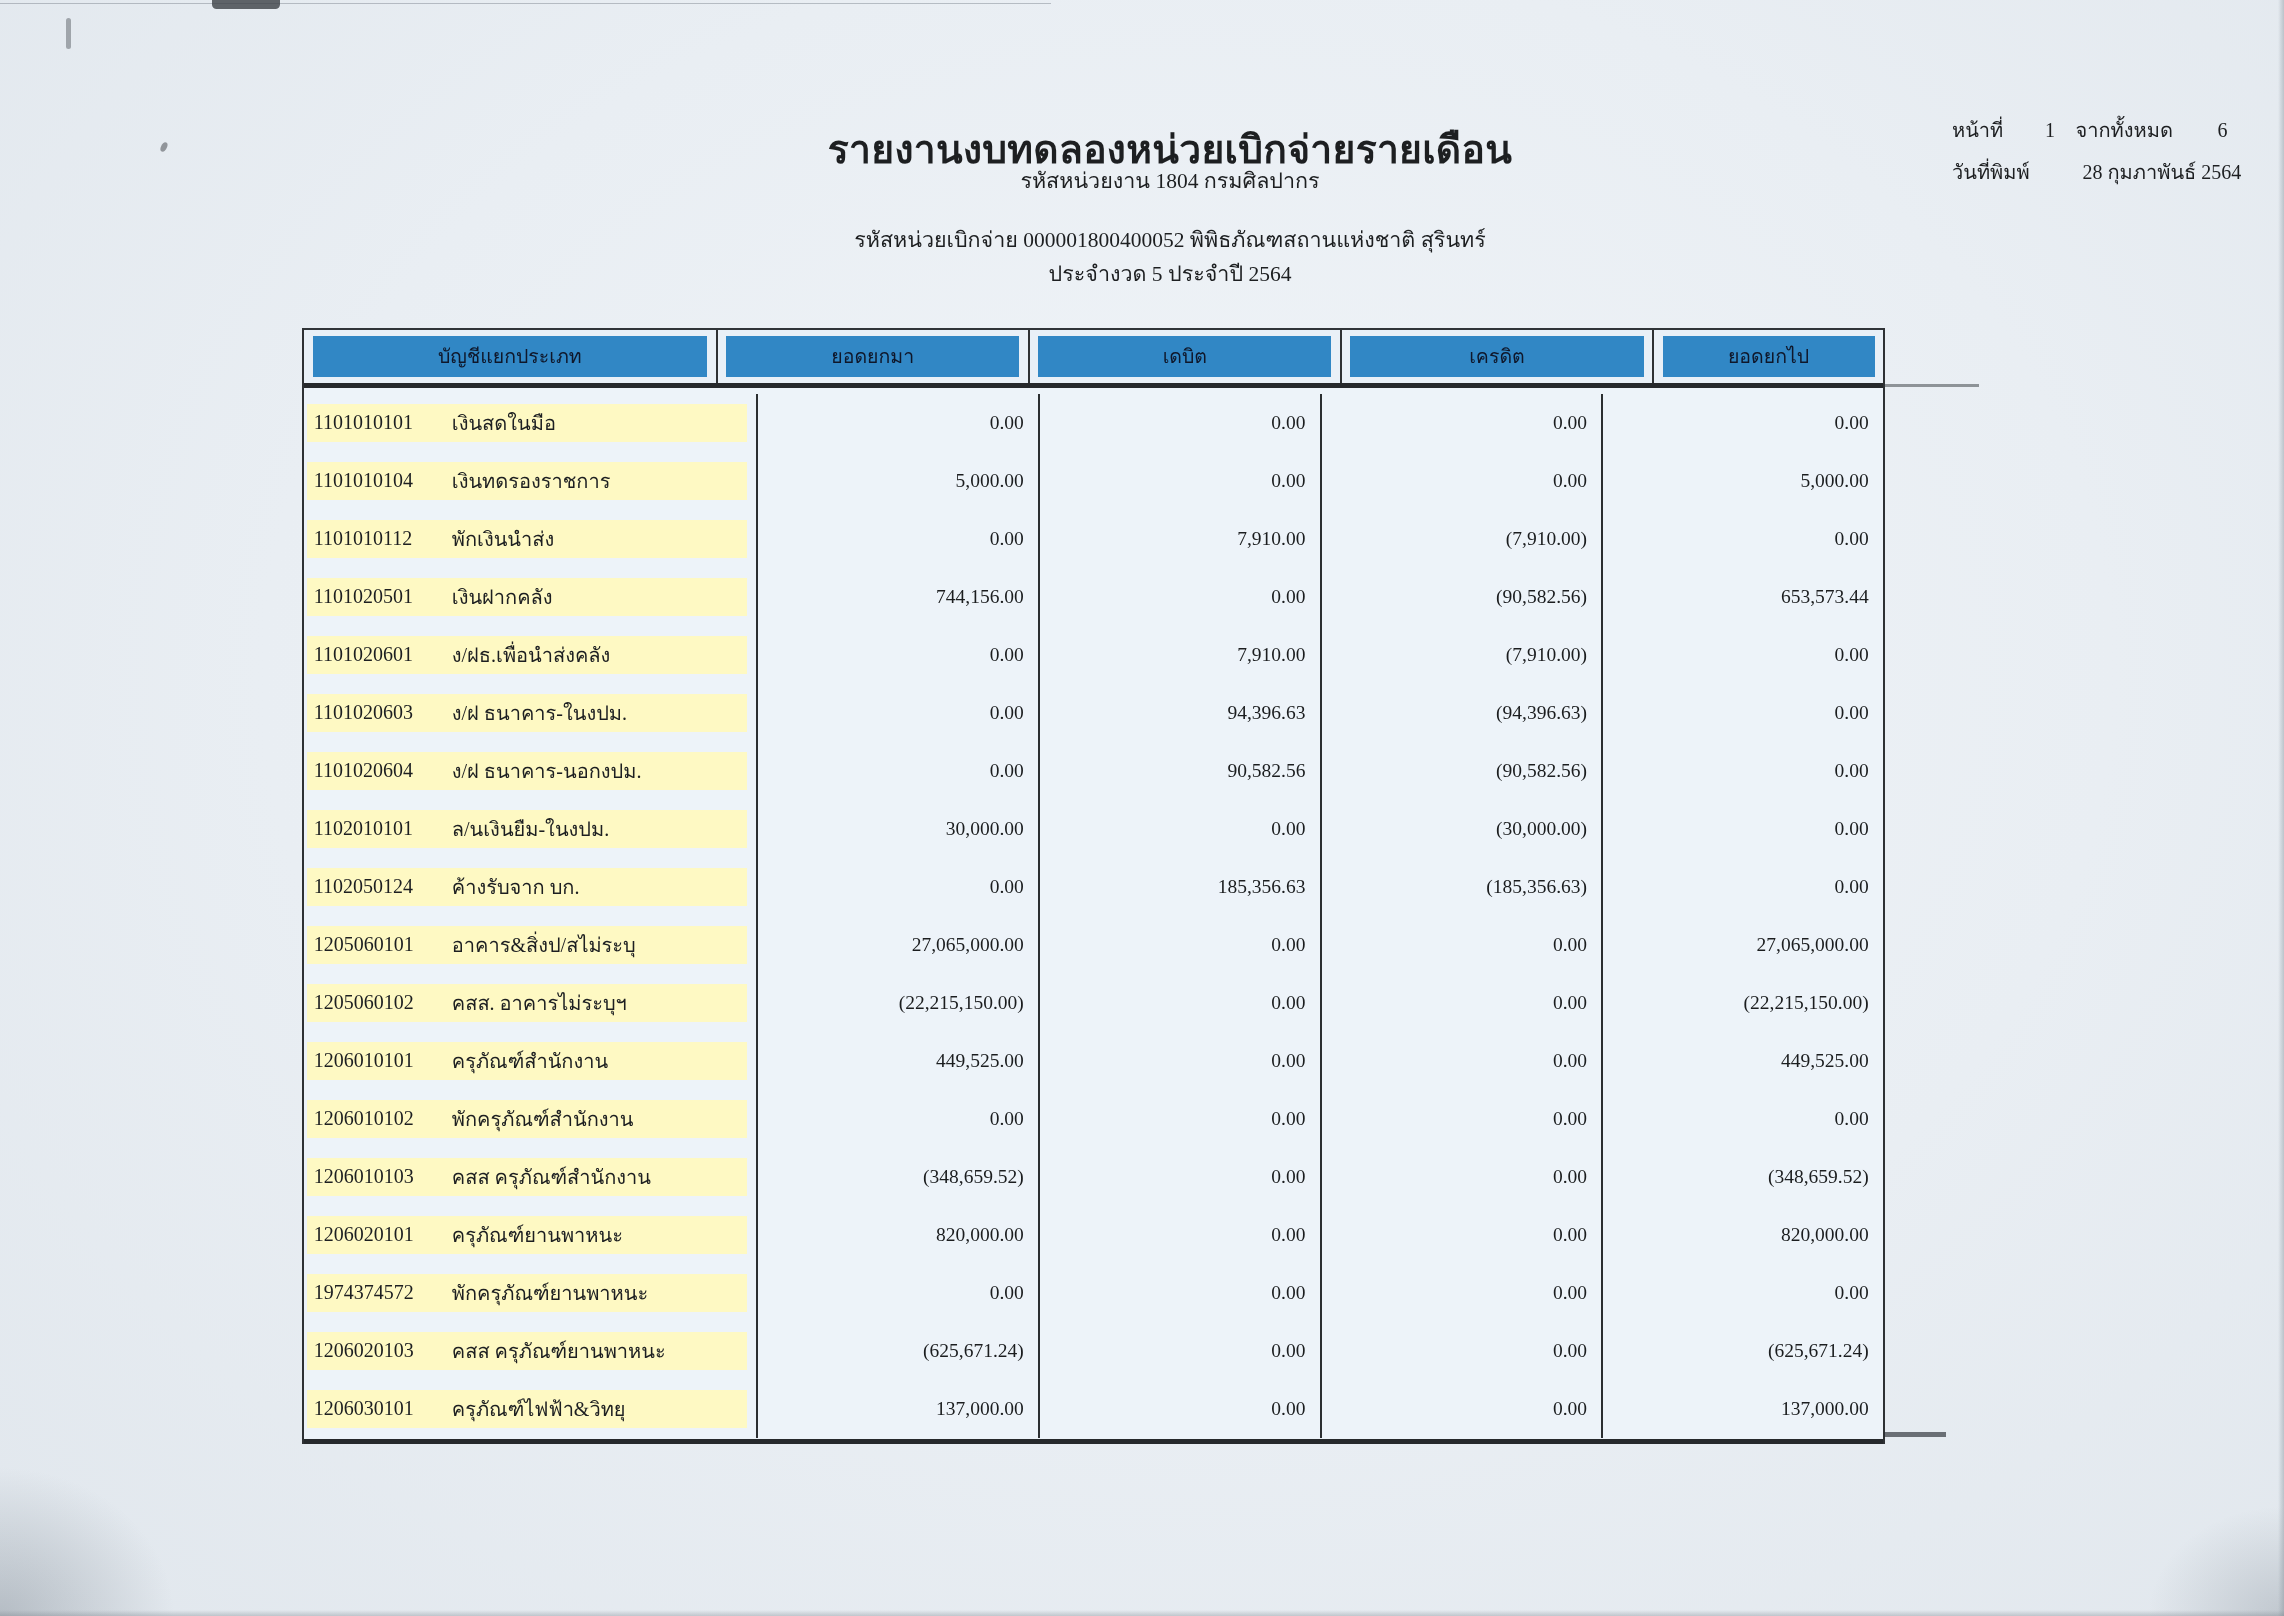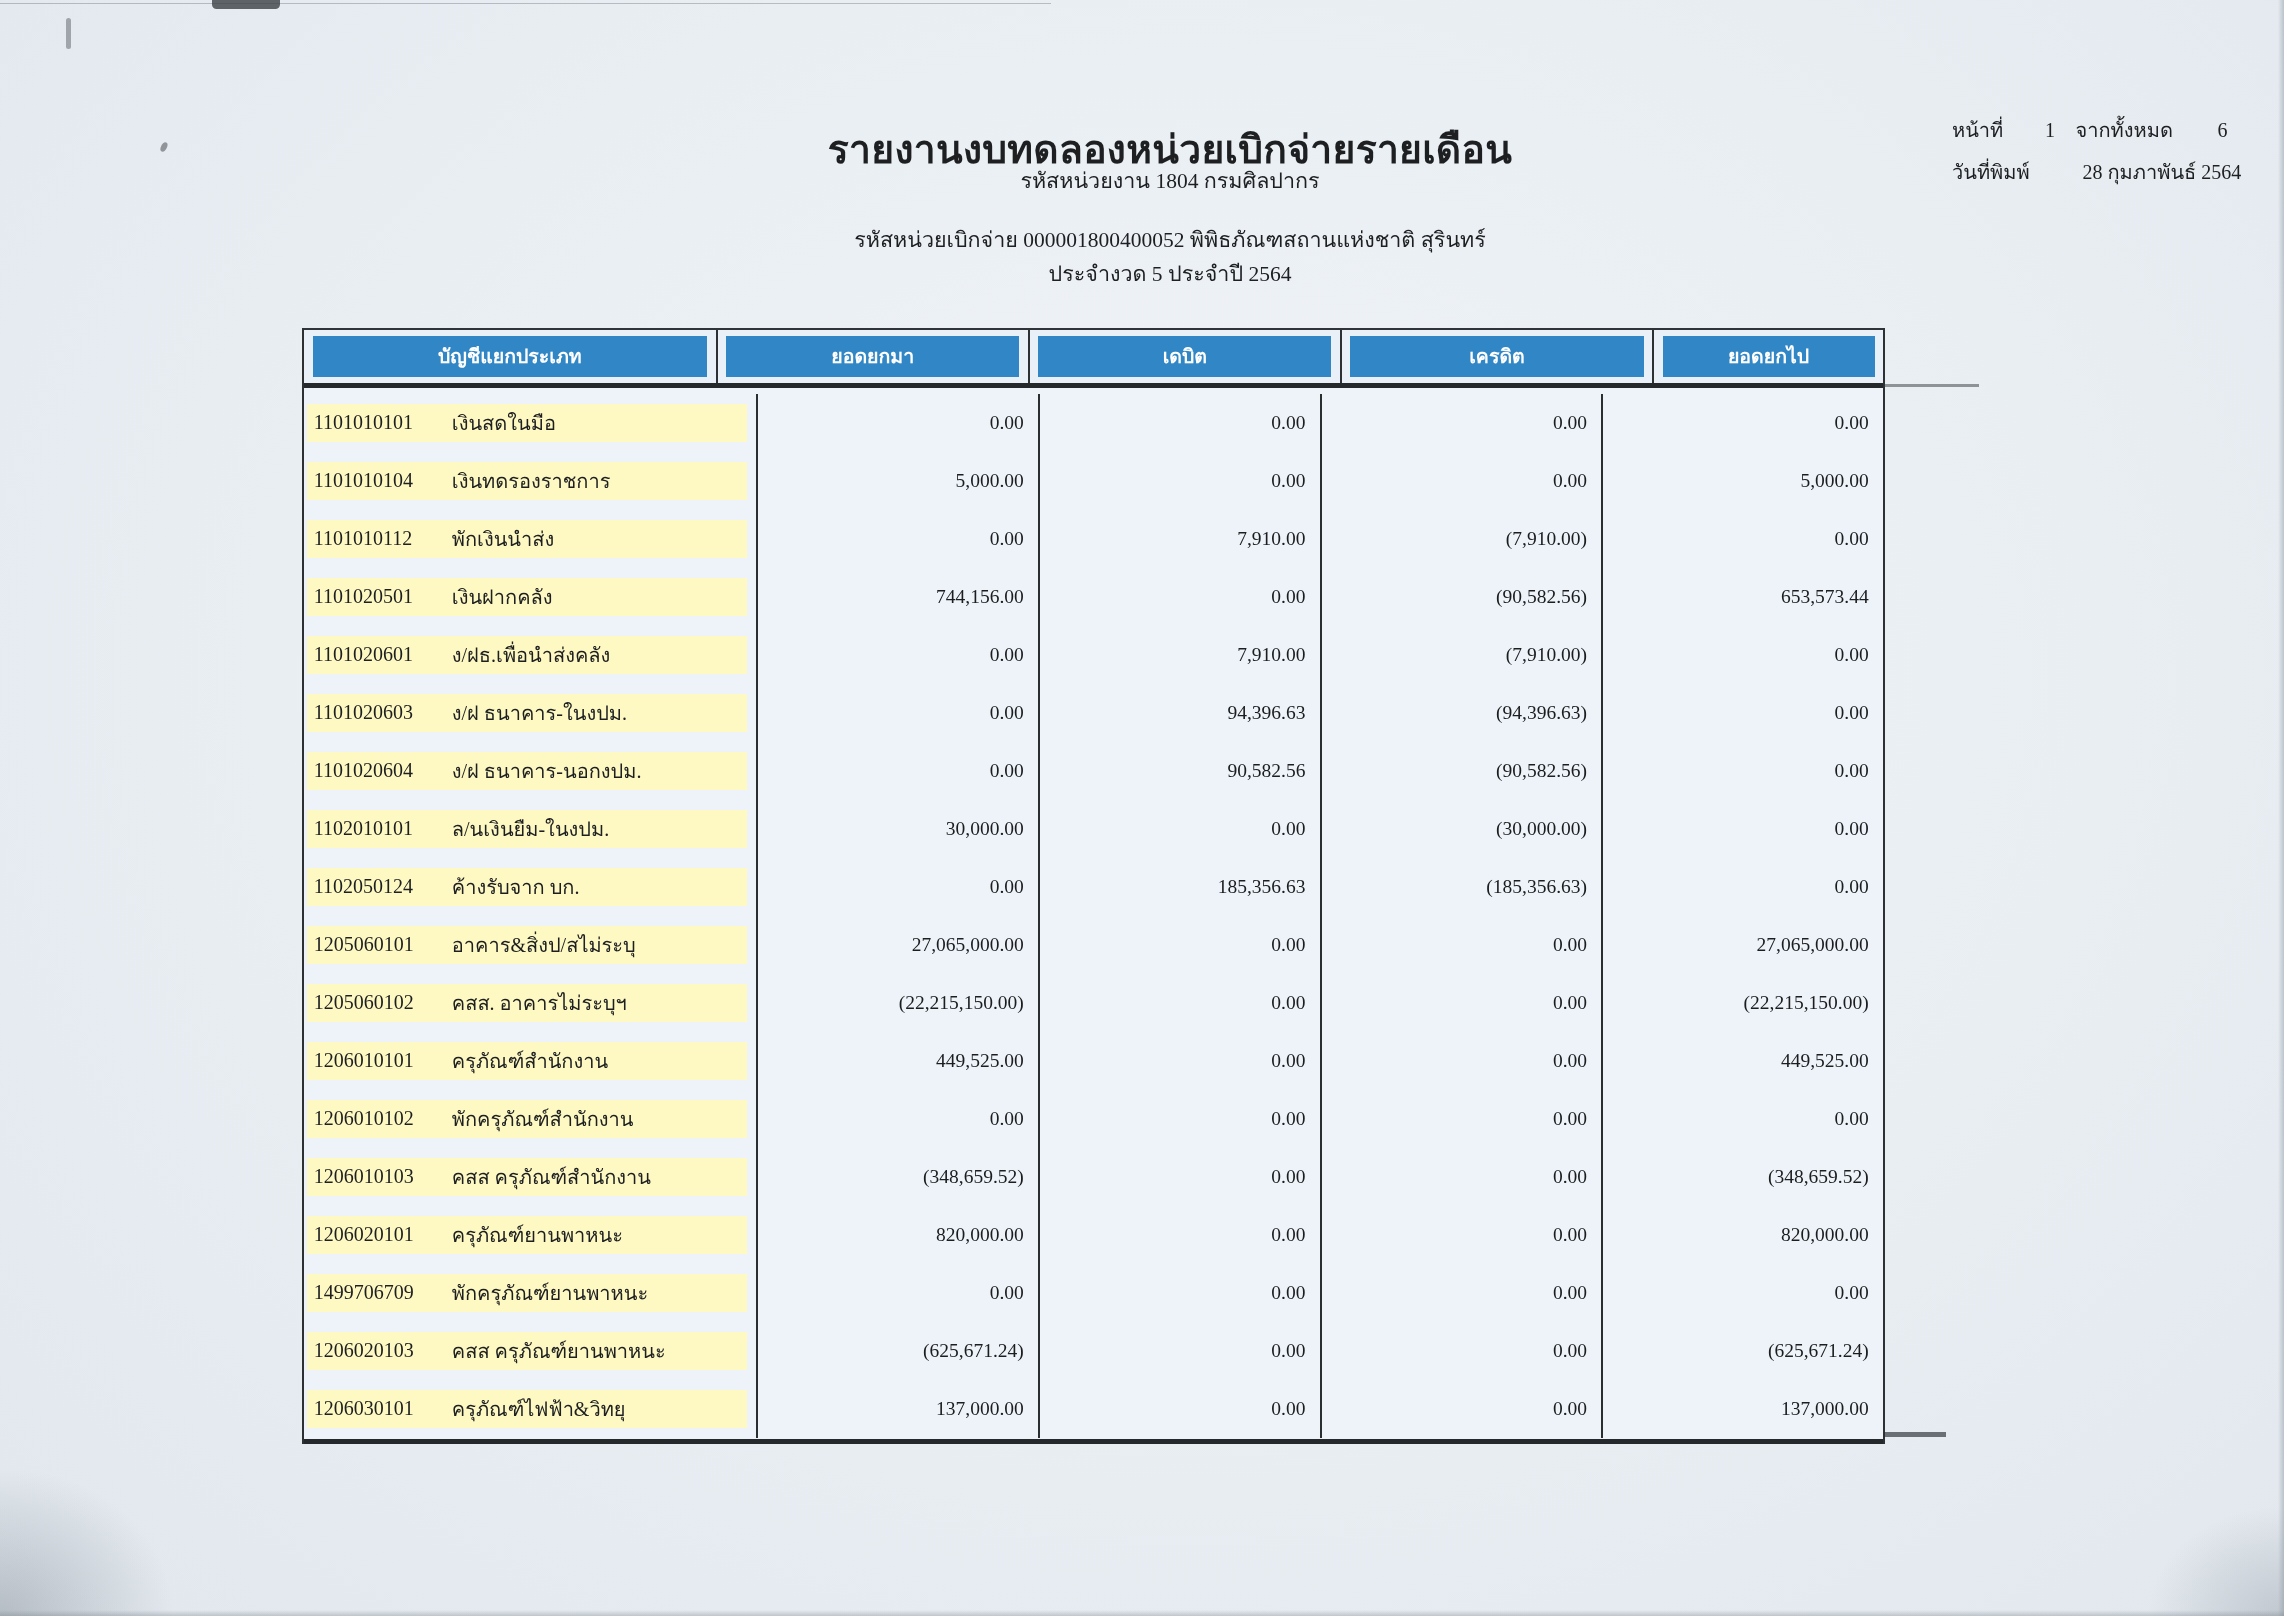--- a/index.html
+++ b/index.html
@@ -34,7 +34,7 @@
   .th.last{width:252px;border-right:none;}
   .th-box{position:absolute;left:8.5px;right:8.5px;top:5.9px;bottom:5.9px;background:#3187c5;
           display:flex;align-items:center;justify-content:center;
-          font-size:19.5px;font-weight:700;color:#ffffff;}
+          font-size:19.5px;font-weight:400;color:#0f172a;}
   .tbody{position:relative;height:1056px;box-sizing:border-box;overflow:hidden;
          border-bottom:5.9px solid #26292c;background:#edf3f9;padding-top:5.9px;}
   .row{display:flex;height:58px;}

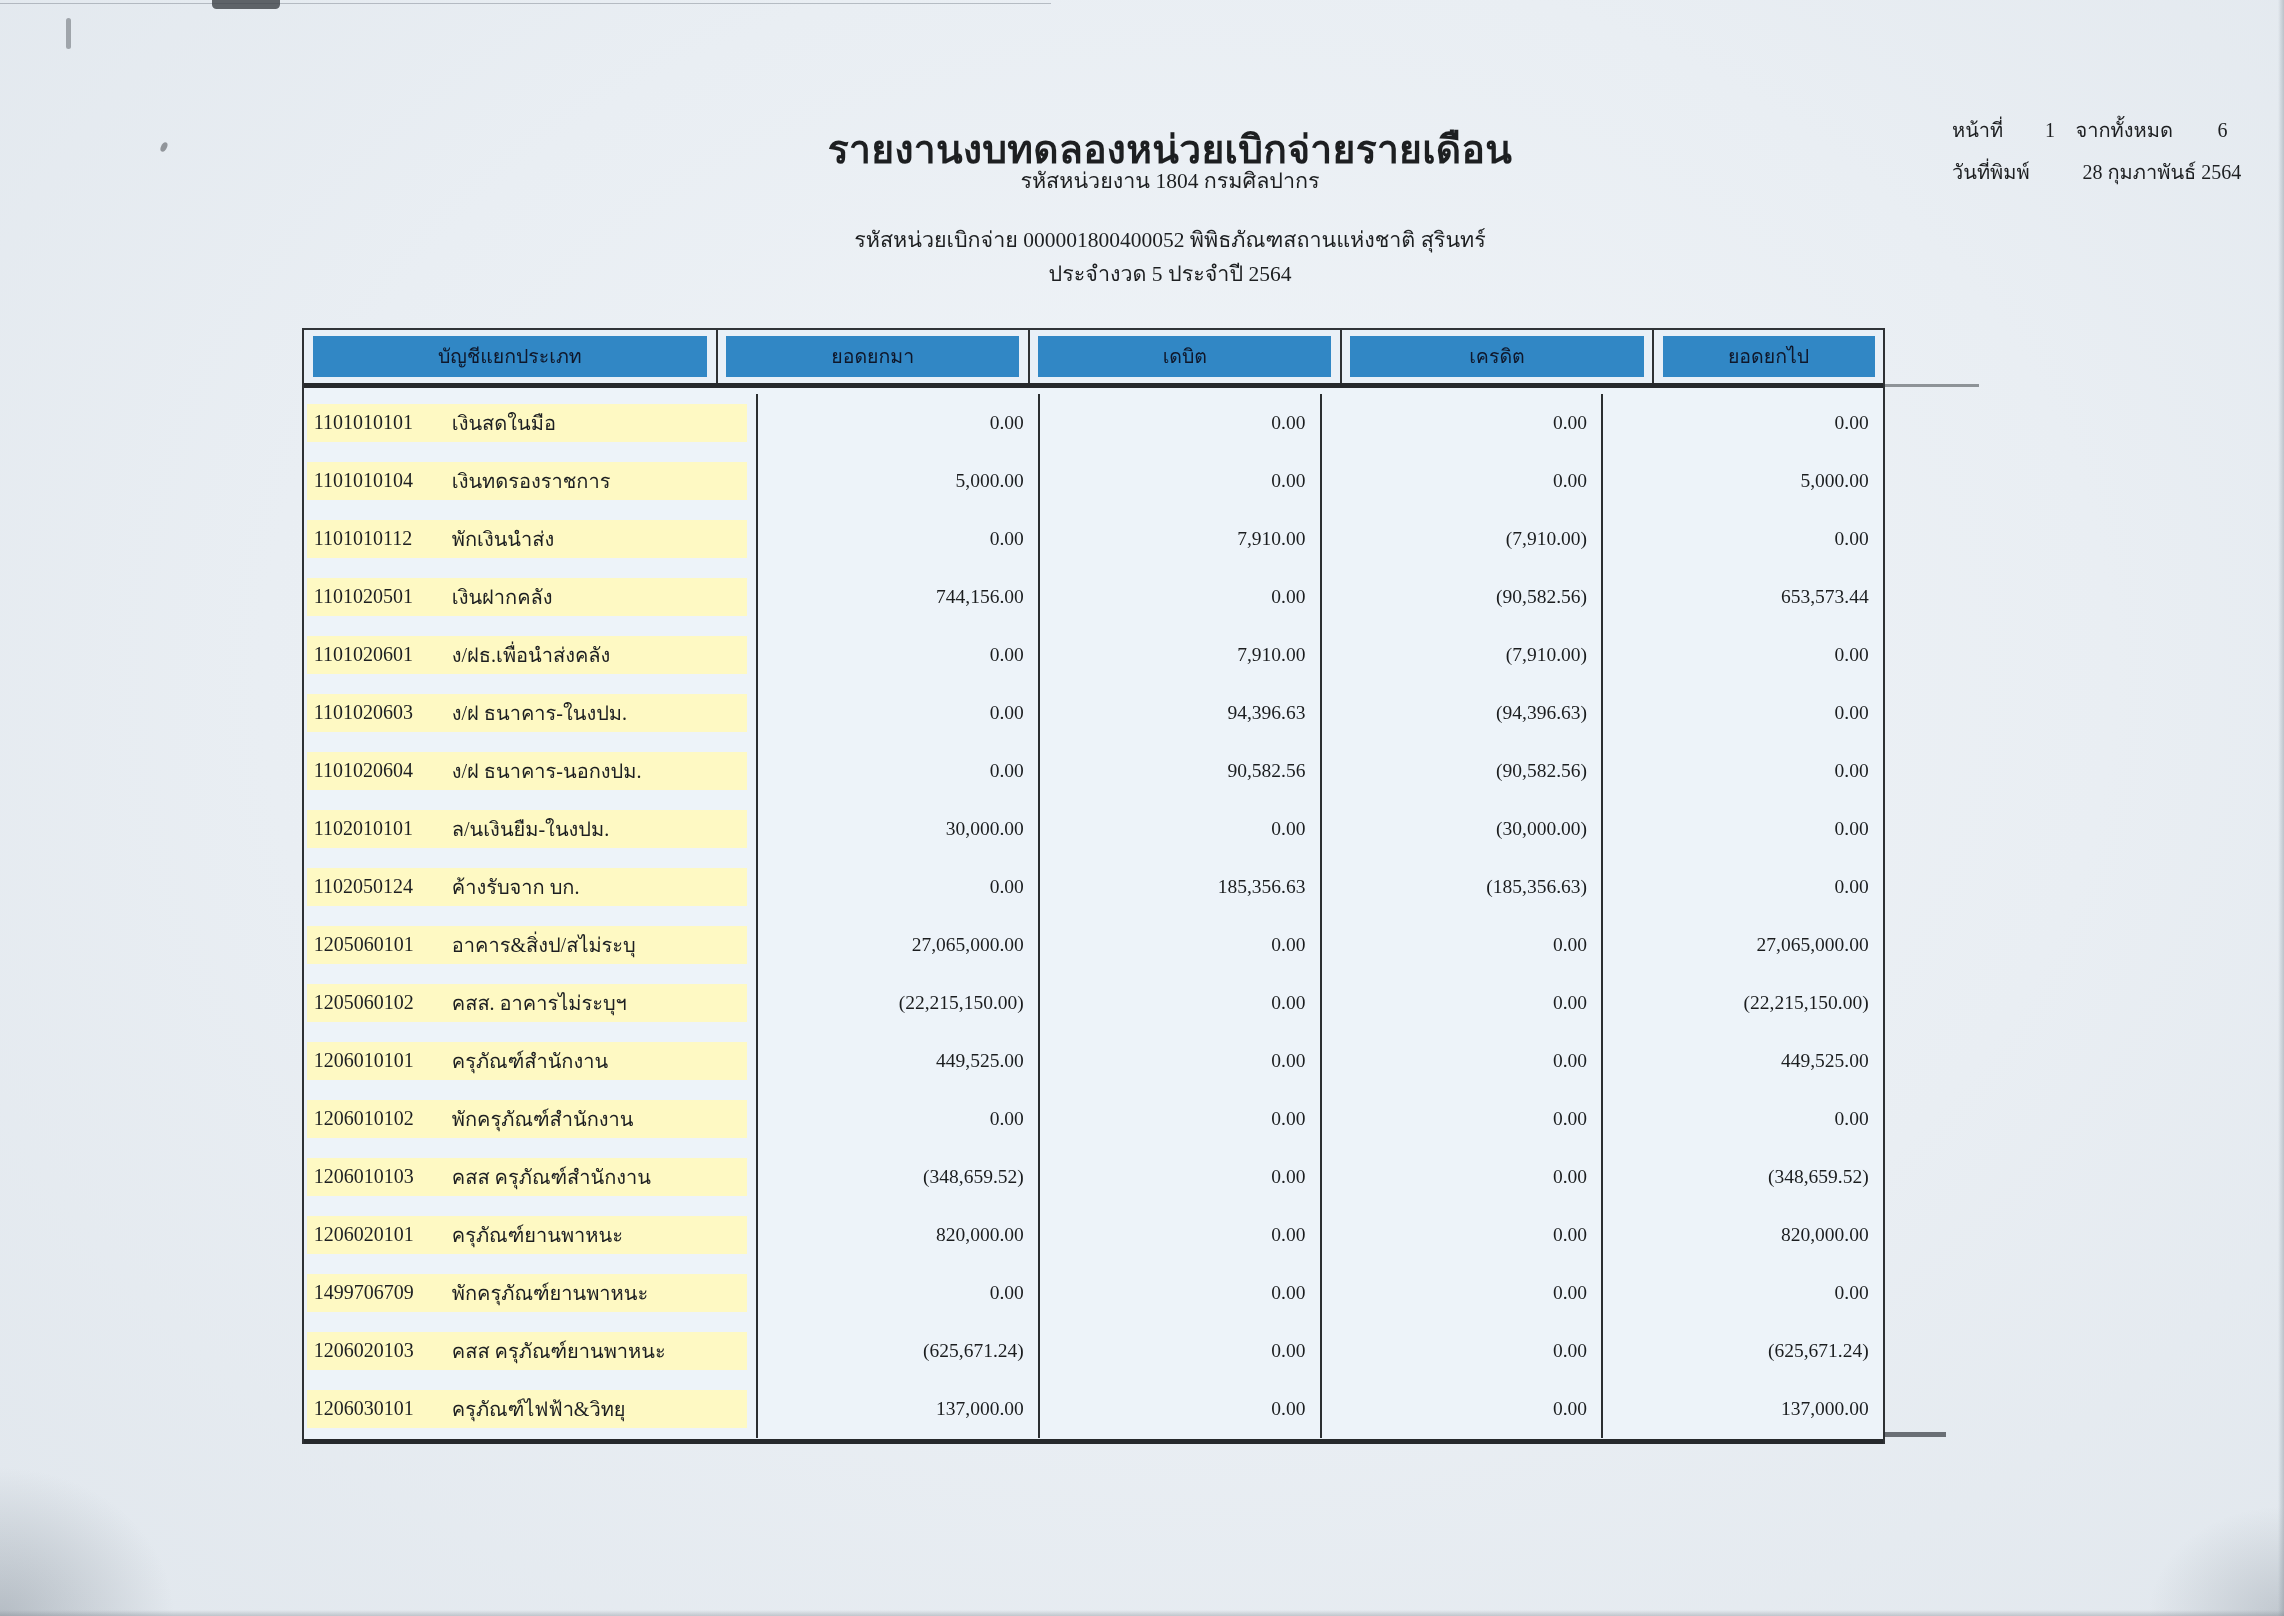--- a/index.html
+++ b/index.html
@@ -292,7 +292,7 @@
         <div class="row">
           <div class="cell c1">
             <div class="bar">
-              <span class="code">1499706709</span>
+              <span class="code">1974374572</span>
               <span class="name">พักครุภัณฑ์ยานพาหนะ</span>
             </div>
           </div>

